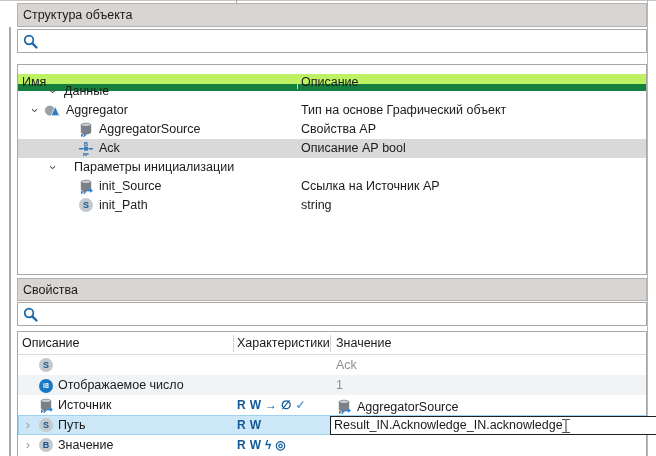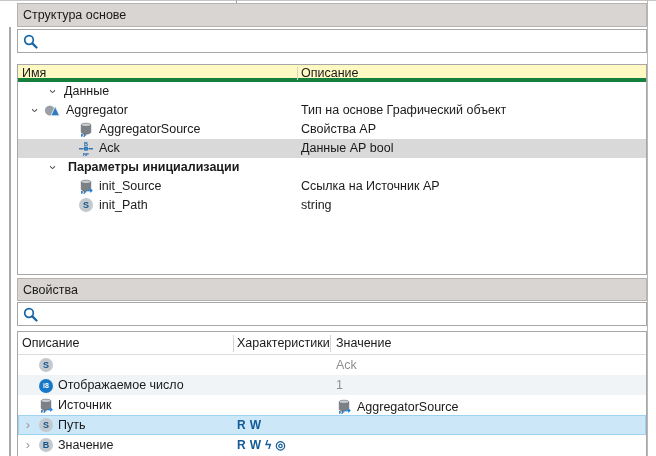--- a/index.html
+++ b/index.html
@@ -86,7 +86,7 @@
   <div class="abs right-border"></div>
 
   <div class="abs panel-header hdr-structure">
-    <span>Структура основе</span>
+    <span>Структура объекта</span>
   </div>
 
   <div class="abs search-box search-structure">

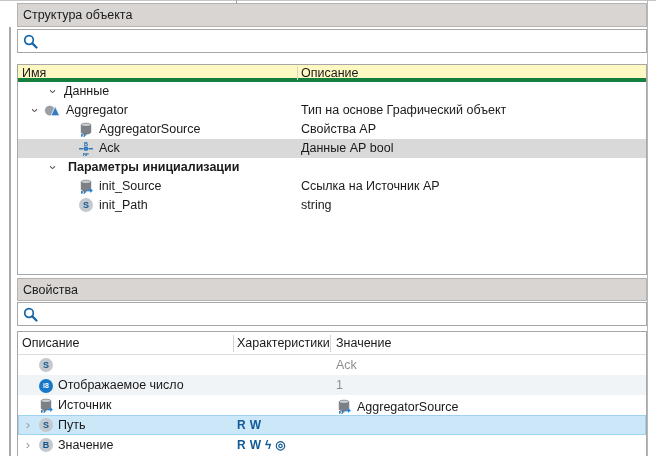--- a/index.html
+++ b/index.html
@@ -26,8 +26,8 @@
     border:none; outline:none; font:inherit; background:transparent; }
 
   .tree-box { left:17px; top:64px; width:630px; height:211px; background:#fff; border:1px solid #a7a7a7; }
-  .tree-header { position:absolute; left:0; top:0; width:628px; height:17px;
-    background:#fef9c3; border-bottom:4px solid #15803d; }
+  .tree-header { position:absolute; left:0; top:9px; width:628px; height:17px;
+    background:#bef264; border-bottom:7px solid #15803d; }
   .tree-header .th { position:absolute; top:0; line-height:17px; color:#1a1a1a; }
   .th-name { left:4px; }
   .th-desc { left:283px; }

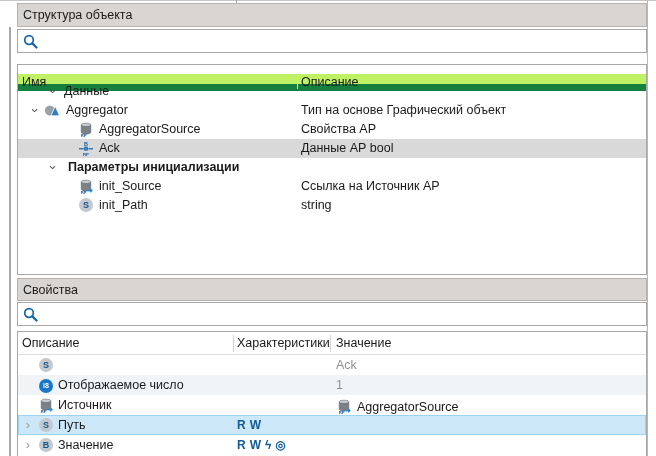--- a/index.html
+++ b/index.html
@@ -135,7 +135,7 @@
               <text x="8" y="15.6" font-size="4.2" font-weight="bold" fill="#0f5fa8" text-anchor="middle" font-family="Liberation Sans, sans-serif">RP</text>
             </svg></span>
           <span class="tlabel" style="left: 81px;">Ack</span>
-          <span class="tdesc">Данные АР bool</span>
+          <span class="tdesc">Описание АР bool</span>
         </div>
         <div class="trow">
           <span class="chev open" style="left: 28px;">›</span>

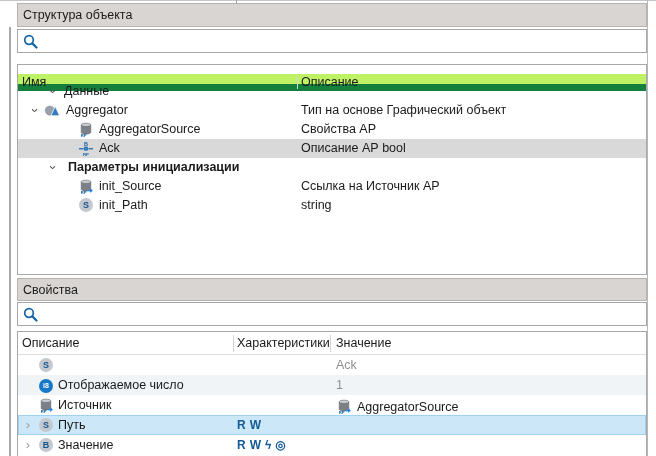--- a/index.html
+++ b/index.html
@@ -139,7 +139,7 @@
         </div>
         <div class="trow">
           <span class="chev open" style="left: 28px;">›</span>
-          <span class="tlabel" style="left: 50px; font-weight: bold;">Параметры инициализации</span>
+          <span class="tlabel" style="left: 56px;">Параметры инициализации</span>
         </div>
         <div class="trow">
           <span class="ticon" style="left: 60px;"><svg width="16" height="16" viewBox="0 0 16 16">

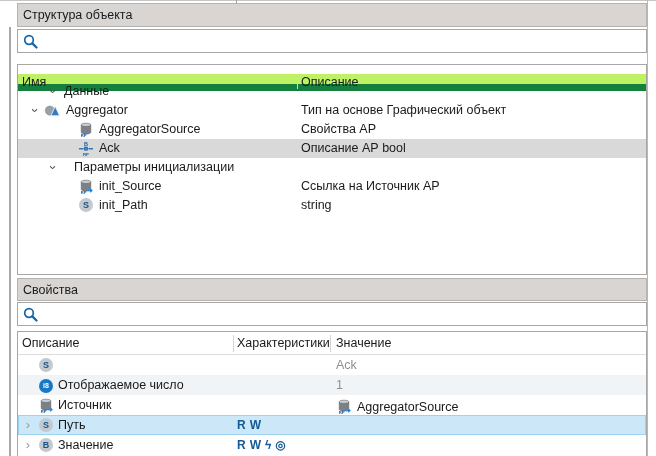--- a/index.html
+++ b/index.html
@@ -197,6 +197,7 @@
               <text x="2.8" y="15.6" font-size="4.2" font-weight="bold" fill="#0f5fa8" font-family="Liberation Sans, sans-serif">RP</text>
             </svg></span>
           <span class="plabel">Источник</span>
+          <span class="pchars"><span class="char">R</span><span class="char">W</span><span class="char">→</span><span class="char">∅</span><span class="char lite">✓</span></span>
           <span class="pvalue"><span class="vicon"><svg width="16" height="16" viewBox="0 0 16 16">
                 <path d="M3.2 3.8 v7.4 c0 1.1 2.15 1.9 4.8 1.9 s4.8 -0.8 4.8 -1.9 V3.8 Z" fill="#7b8187" stroke="#565b60" stroke-width="0.5"></path>
                 <ellipse cx="8" cy="3.8" rx="4.8" ry="1.7" fill="#c9cdd1" stroke="#565b60" stroke-width="0.5"></ellipse>

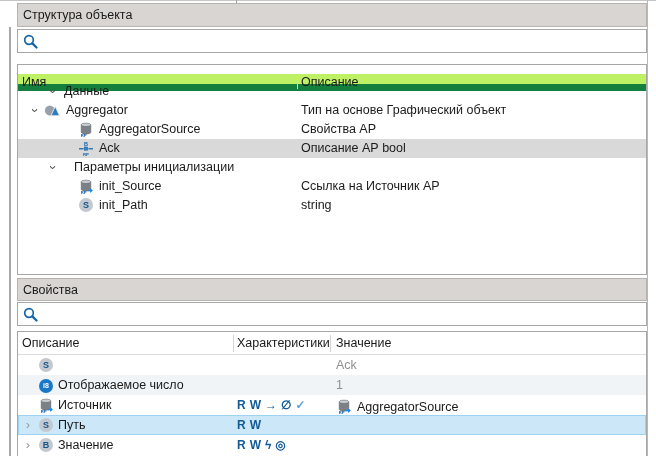--- a/index.html
+++ b/index.html
@@ -220,6 +220,12 @@
       </div>
   </div>
 
+  <div class="abs path-editbox">
+    <span class="txt">Result_IN.Acknowledge_IN.acknowledge</span>
+    <svg width="10" height="16" viewBox="0 0 10 16">
+      <path d="M1.5 1.5 H4 M6 1.5 H8.5 M5 1.5 V14.5 M1.5 14.5 H4 M6 14.5 H8.5" stroke="#4a4a4a" stroke-width="1.1" fill="none" stroke-linecap="round"></path>
+    </svg>
+  </div>
 </div>
 
 </body></html>

